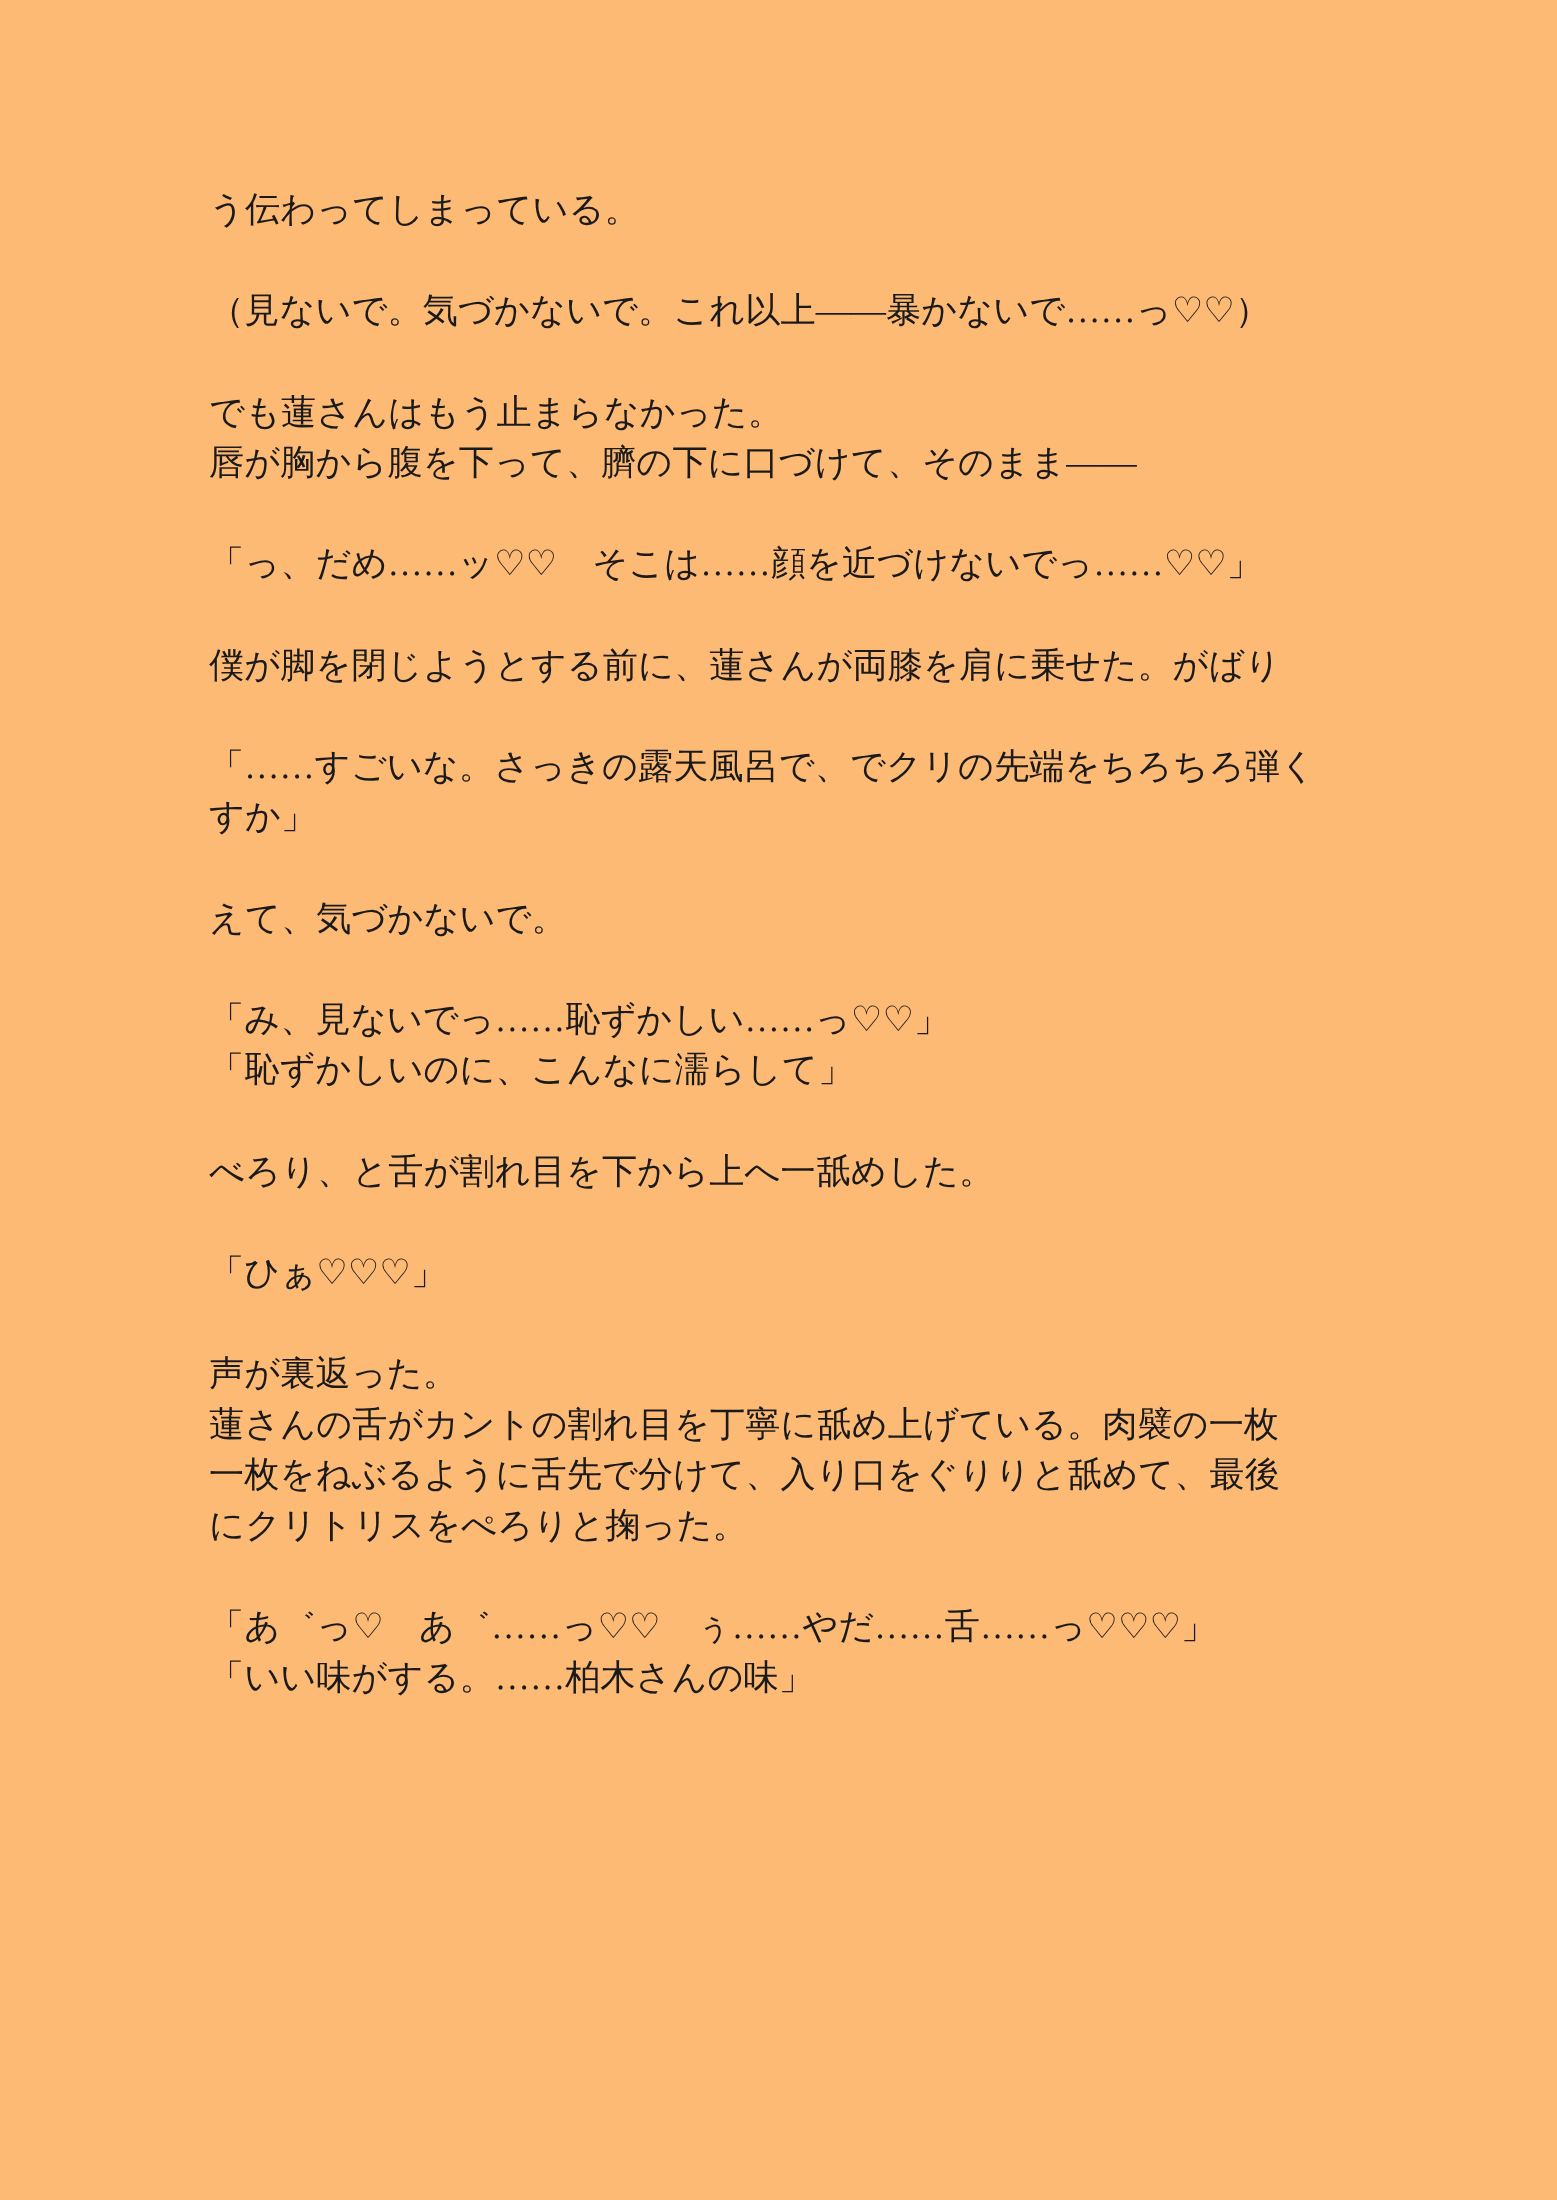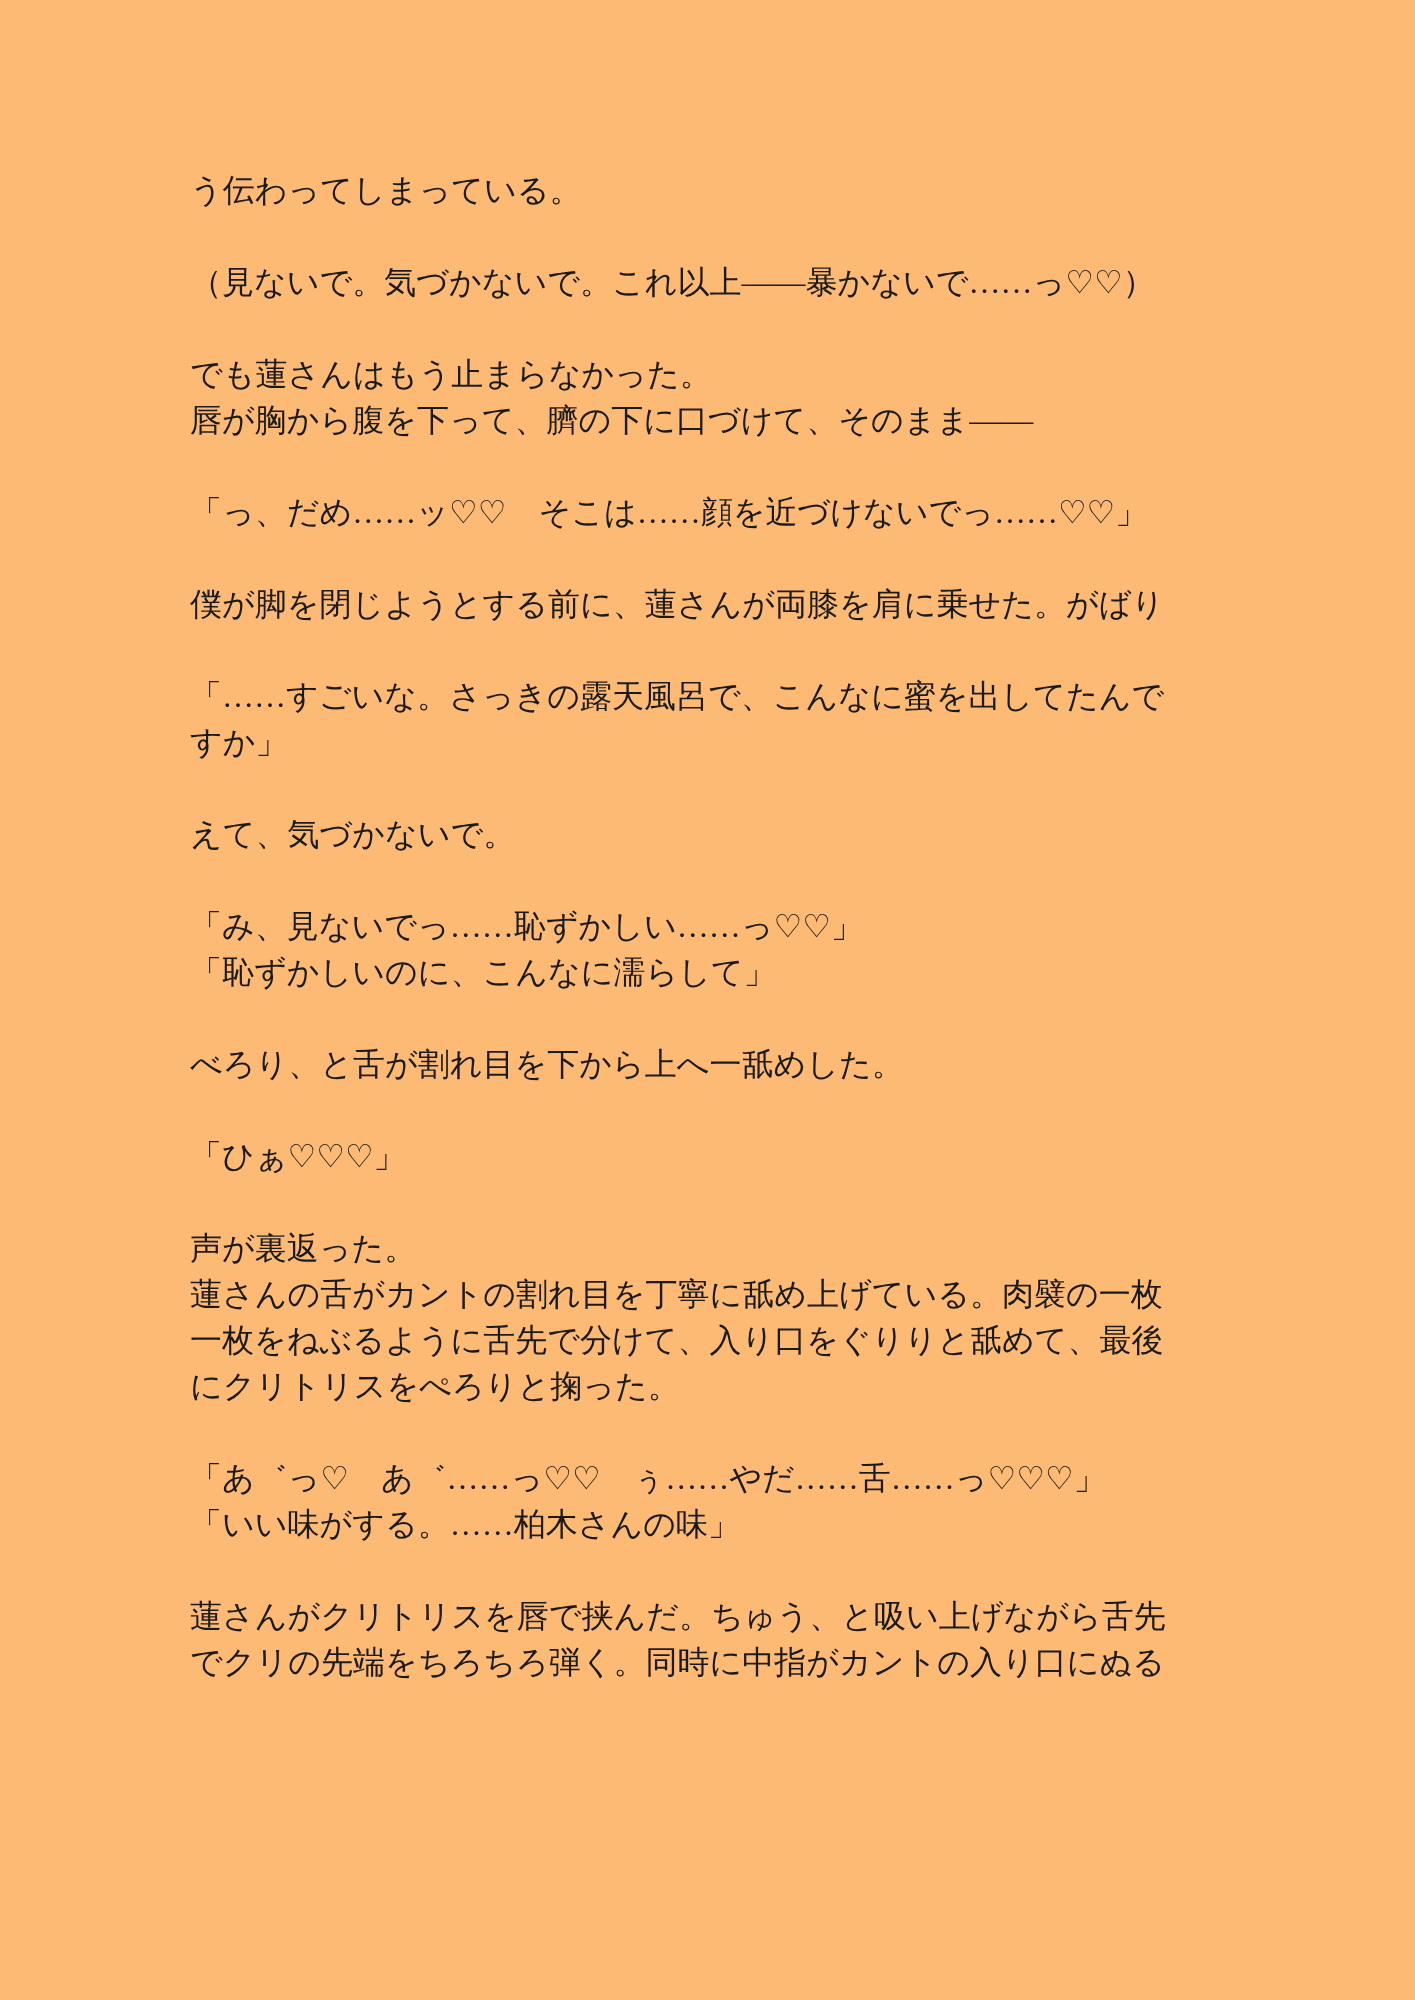--- a/index.html
+++ b/index.html
@@ -58,7 +58,7 @@
         <span class="line" style="color: rgb(26, 26, 26);">僕が脚を閉じようとする前に、蓮さんが両膝を肩に乗せた。がばり</span>
       </p>
       <p class="para">
-        <span class="line" style="color: rgb(26, 26, 26);">「……すごいな。さっきの露天風呂で、こんなに蜜を出してたんで</span>
+        <span class="line" style="color: rgb(26, 26, 26);">「……すごいな。さっきの露天風呂で、でクリの先端をちろちろ弾く</span>
         <span class="line" style="color: rgb(26, 26, 26);">すか」</span>
       </p>
       <p class="para">

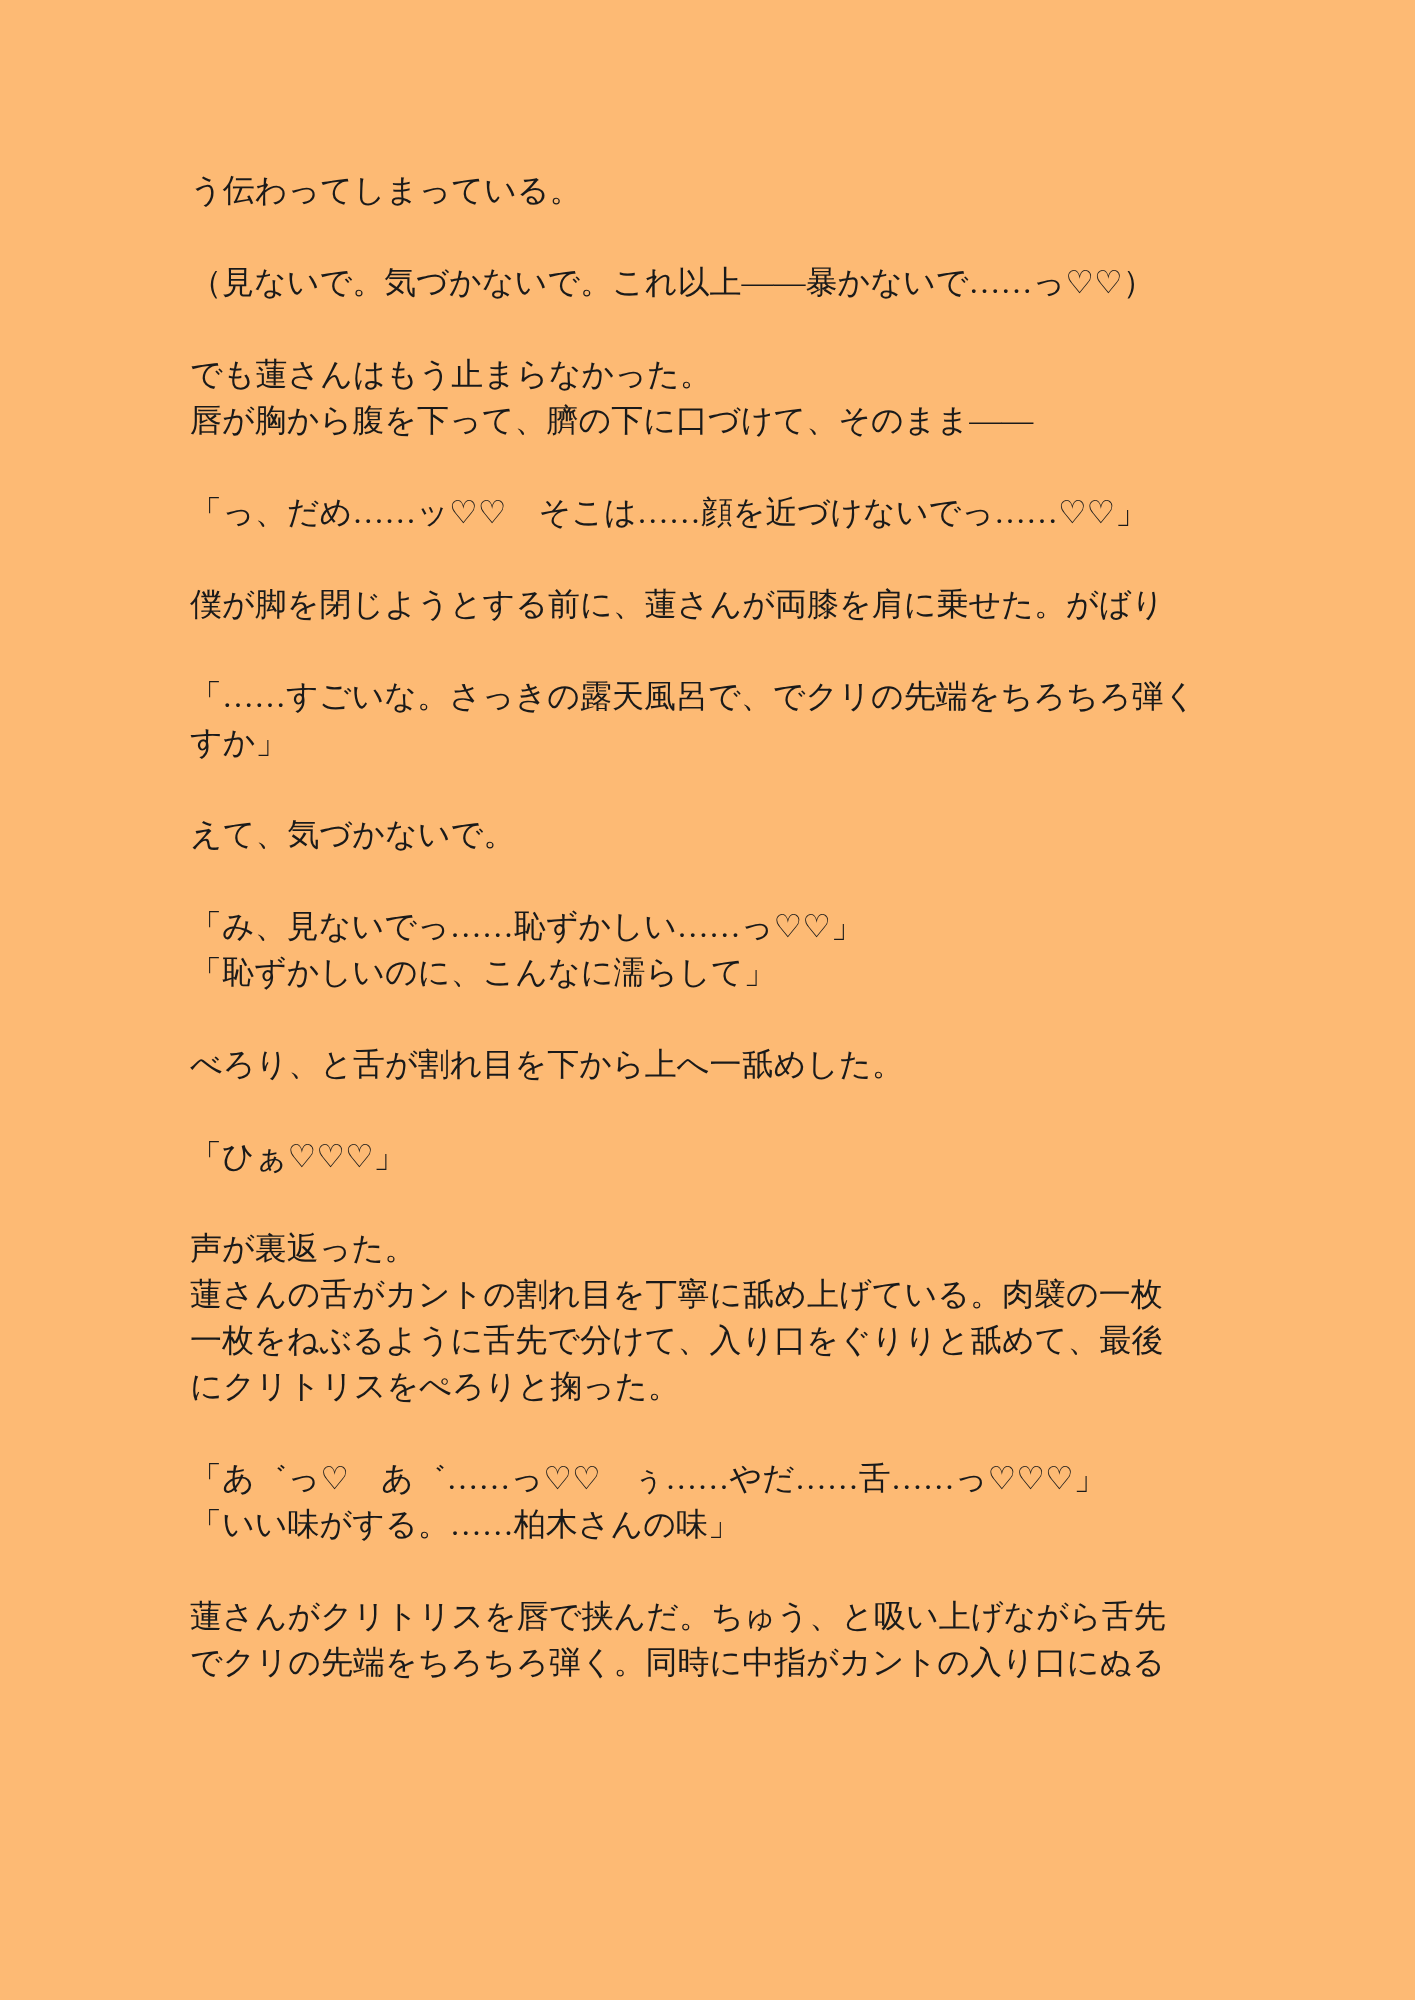--- a/index.html
+++ b/index.html
@@ -84,10 +84,6 @@
         <span class="line" style="color: rgb(26, 26, 26);">「あ゛っ♡　あ゛……っ♡♡　ぅ……やだ……舌……っ♡♡♡」</span>
         <span class="line" style="color: rgb(26, 26, 26);">「いい味がする。……柏木さんの味」</span>
       </p>
-      <p class="para">
-        <span class="line" style="color: rgb(26, 26, 26);">蓮さんがクリトリスを唇で挟んだ。ちゅう、と吸い上げながら舌先</span>
-        <span class="line" style="color: rgb(26, 26, 26);">でクリの先端をちろちろ弾く。同時に中指がカントの入り口にぬる</span>
-      </p>
     </section>
 </main>
 

